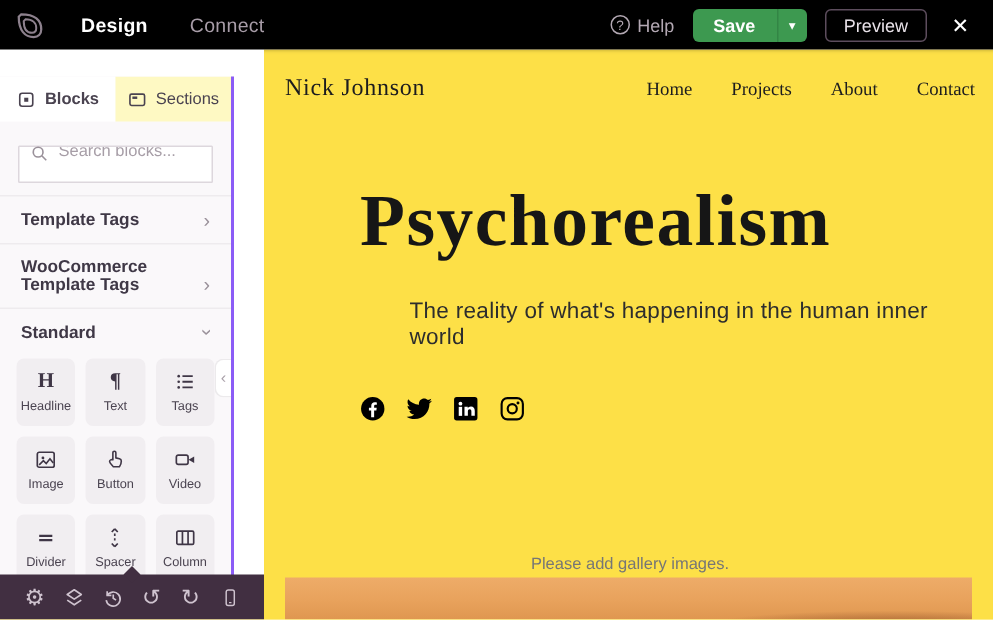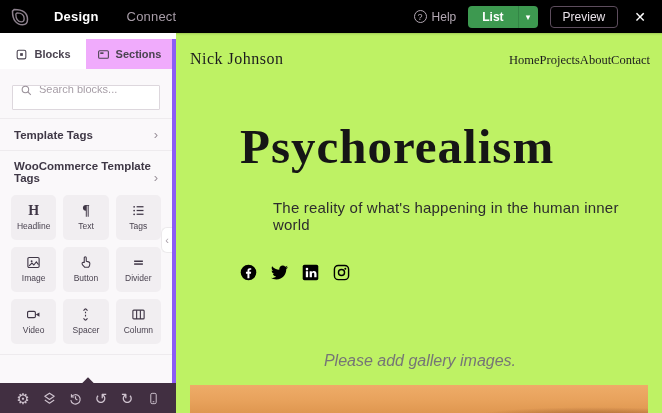--- a/index.html
+++ b/index.html
@@ -105,7 +105,7 @@
       <span>Help</span>
     </div>
     <div class="save-btn">
-      <span class="save-main">List</span>
+      <span class="save-main">Save</span>
       <span class="save-caret">▾</span>
     </div>
     <button class="preview-btn">Preview</button>

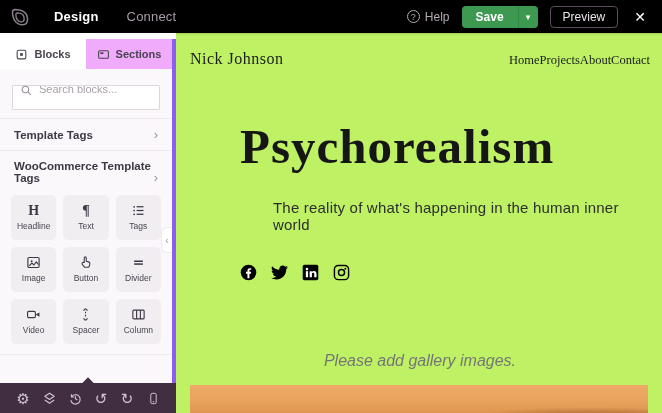--- a/index.html
+++ b/index.html
@@ -26,8 +26,8 @@
   .close-x { color:#fff; font-size:14px; cursor:pointer; padding:0 4px; }
 
   
-  .sidebar { position:absolute; top:39px; left:0; width:176px; height:350px; background:#faf8fa;
-             border-right:4px solid #8b5cf6; overflow:hidden; z-index:10; }
+  .sidebar { position:absolute; top:51px; left:0; width:156px; height:350px; background:#faf8fa;
+             border-right:2px solid #8b5cf6; overflow:hidden; z-index:10; }
   .panel-tabs { display:flex; height:30px; }
   .panel-tab { flex:1; display:flex; align-items:center; justify-content:center; gap:6px;
                font-size:11px; color:#4a4350; background:#f0abfc; cursor:pointer;font-weight:bold; }

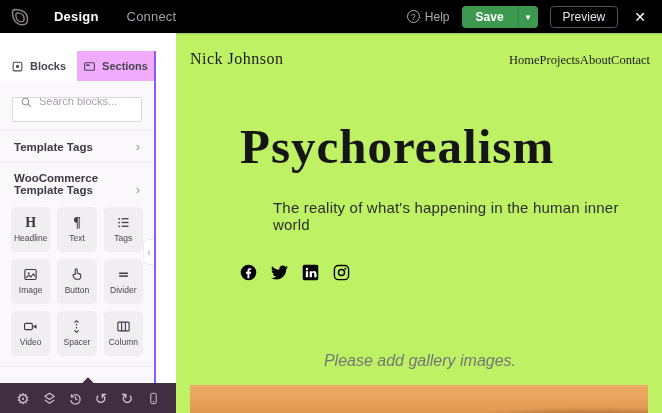--- a/index.html
+++ b/index.html
@@ -30,7 +30,7 @@
              border-right:2px solid #8b5cf6; overflow:hidden; z-index:10; }
   .panel-tabs { display:flex; height:30px; }
   .panel-tab { flex:1; display:flex; align-items:center; justify-content:center; gap:6px;
-               font-size:11px; color:#4a4350; background:#f0abfc; cursor:pointer;font-weight:bold; }
+               font-size:11px; color:#4a4350; background:#fef9c3; cursor:pointer; }
   .panel-tab.active { background:#ffffff; font-weight:bold; }
   .search-wrap { margin:10px 12px 8px 12px; position:relative; }
   .search-wrap input { width:100%; height:25px; border:1px solid #ddd7dd; border-radius:1px;

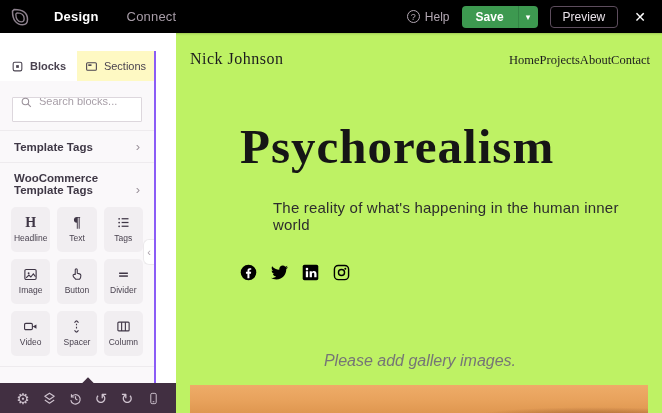--- a/index.html
+++ b/index.html
@@ -63,7 +63,7 @@
                    transform:translateX(-50%) rotate(45deg); }
 
   
-  .preview { position:absolute; top:33px; left:176px; width:486px; height:380px; background:#bef264;
+  .preview { position:absolute; top:33px; left:176px; width:486px; height:380px; background:#fde047;
              overflow:hidden; box-shadow:inset 0 3px 3px -3px rgba(0,0,0,.35); }
   .site-inner { margin:0 12px 0 14px; position:relative; height:100%; }
   .site-header { display:flex; align-items:baseline; justify-content:space-between; padding-top:17px; }

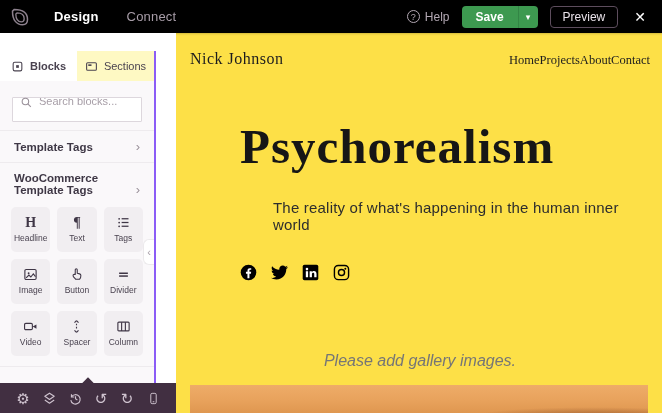--- a/index.html
+++ b/index.html
@@ -68,7 +68,7 @@
   .site-inner { margin:0 12px 0 14px; position:relative; height:100%; }
   .site-header { display:flex; align-items:baseline; justify-content:space-between; padding-top:17px; }
   .brand { font-family:"Liberation Serif", serif; font-size:16px; color:#1c1c1e; letter-spacing:.5px; cursor:pointer; }
-  .site-nav { display:flex; }
+  .site-nav { display:flex; gap:26px; }
   .nav-link { font-family:"Liberation Serif", serif; font-size:12.5px; color:#1c1c1e; cursor:pointer; }
   .hero { padding-left:50px; }
   .hero h1 { font-family:"Liberation Serif", serif; font-weight:700; font-size:49px; color:#161616;

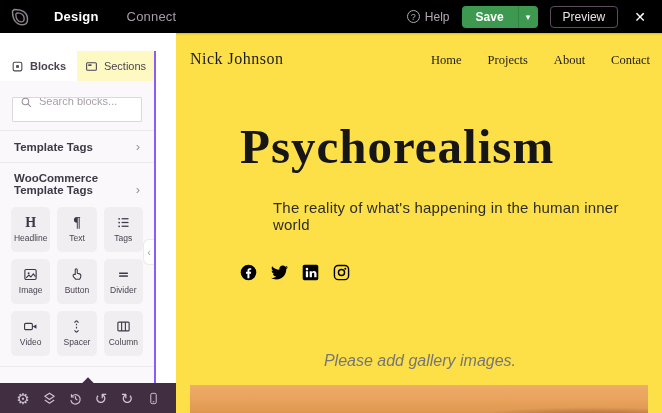--- a/index.html
+++ b/index.html
@@ -148,6 +148,10 @@
   <div class="acc-row">
     <span class="acc-label">WooCommerce Template Tags</span>
     <span class="chev">›</span>
+  </div>
+  <div class="acc-row">
+    <span class="acc-label">Standard</span>
+    <span class="chev down">›</span>
   </div>
 
   <div class="blocks-grid">

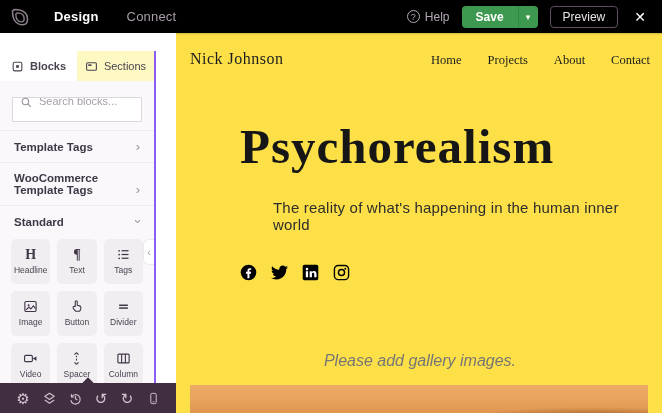--- a/index.html
+++ b/index.html
@@ -190,17 +190,17 @@
     </div>
     <div class="tile">
       <svg width="15" height="15" viewBox="0 0 24 24">
+        <rect x="2.5" y="7" width="12.5" height="10" rx="2" fill="none" stroke="#3f3646" stroke-width="1.8"></rect>
+        <path d="M15.5 12 l6 -3.4 v6.8 z" fill="#3f3646"></path>
+      </svg>
+      <span class="tile-label">Video</span>
+    </div>
+    <div class="tile">
+      <svg width="15" height="15" viewBox="0 0 24 24">
         <line x1="5" y1="10" x2="19" y2="10" stroke="#3f3646" stroke-width="2.4"></line>
         <line x1="5" y1="14.5" x2="19" y2="14.5" stroke="#3f3646" stroke-width="2.4"></line>
       </svg>
       <span class="tile-label">Divider</span>
-    </div>
-    <div class="tile">
-      <svg width="15" height="15" viewBox="0 0 24 24">
-        <rect x="2.5" y="7" width="12.5" height="10" rx="2" fill="none" stroke="#3f3646" stroke-width="1.8"></rect>
-        <path d="M15.5 12 l6 -3.4 v6.8 z" fill="#3f3646"></path>
-      </svg>
-      <span class="tile-label">Video</span>
     </div>
     <div class="tile">
       <svg width="15" height="15" viewBox="0 0 24 24">

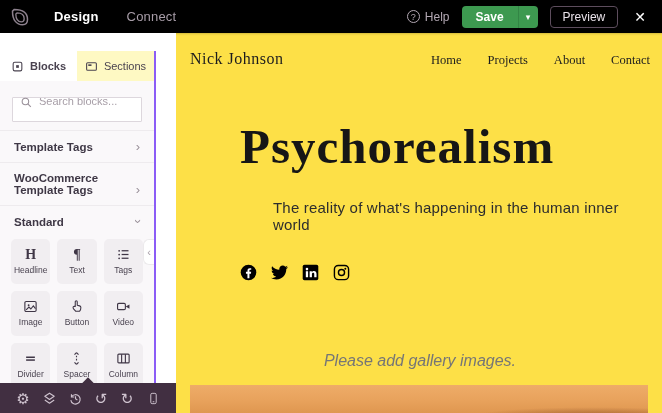--- a/index.html
+++ b/index.html
@@ -76,8 +76,8 @@
   .hero .subtitle { font-size:15px; color:#2d2d2d; margin-top:27px; letter-spacing:.2px;margin-left:33px; }
   .socials { display:flex; gap:14px; margin-top:31px; align-items:center; }
   .social-btn { width:17px; height:17px; cursor:pointer; display:flex; }
-  .gallery-note { text-align:center; font-size:16px; color:#767676; position:absolute; top:319px;
-                  left:0; right:0;font-style:italic; }
+  .gallery-note { text-align:center; font-size:11px; color:#767676; position:absolute; top:337px;
+                  left:0; right:0; }
   .hero-image { position:absolute; top:352px; left:0; right:2px; bottom:0;
     background:
       radial-gradient(ellipse 45% 60% at 88% 115%, rgba(150,88,44,.85), rgba(150,88,44,0) 60%),

